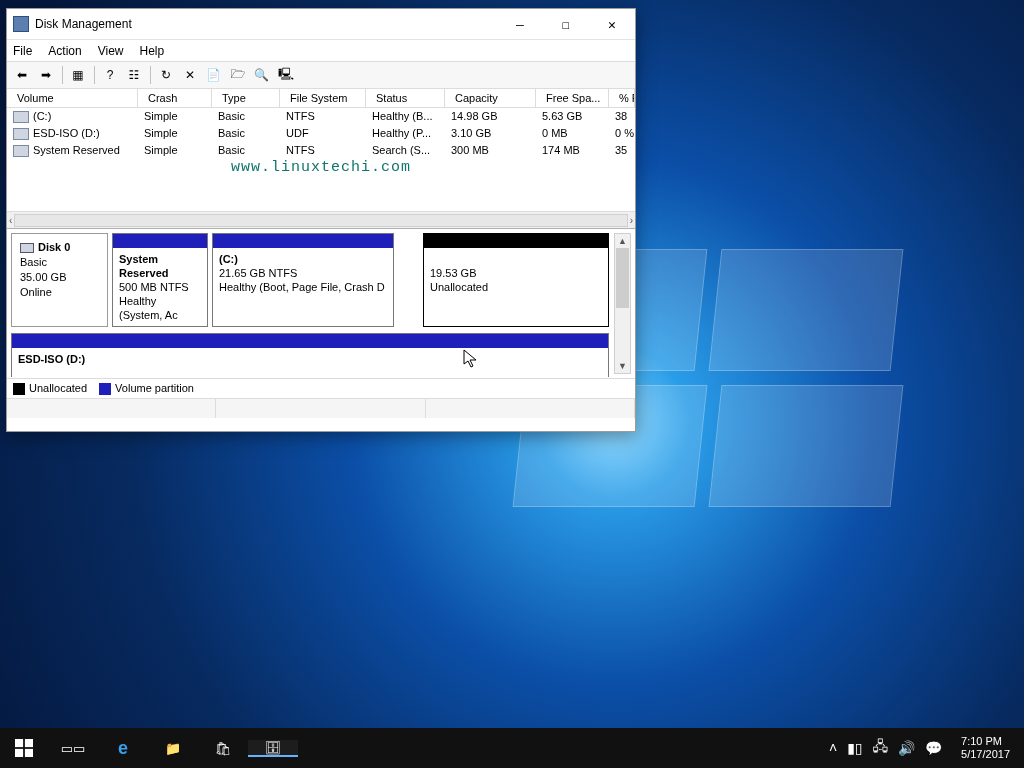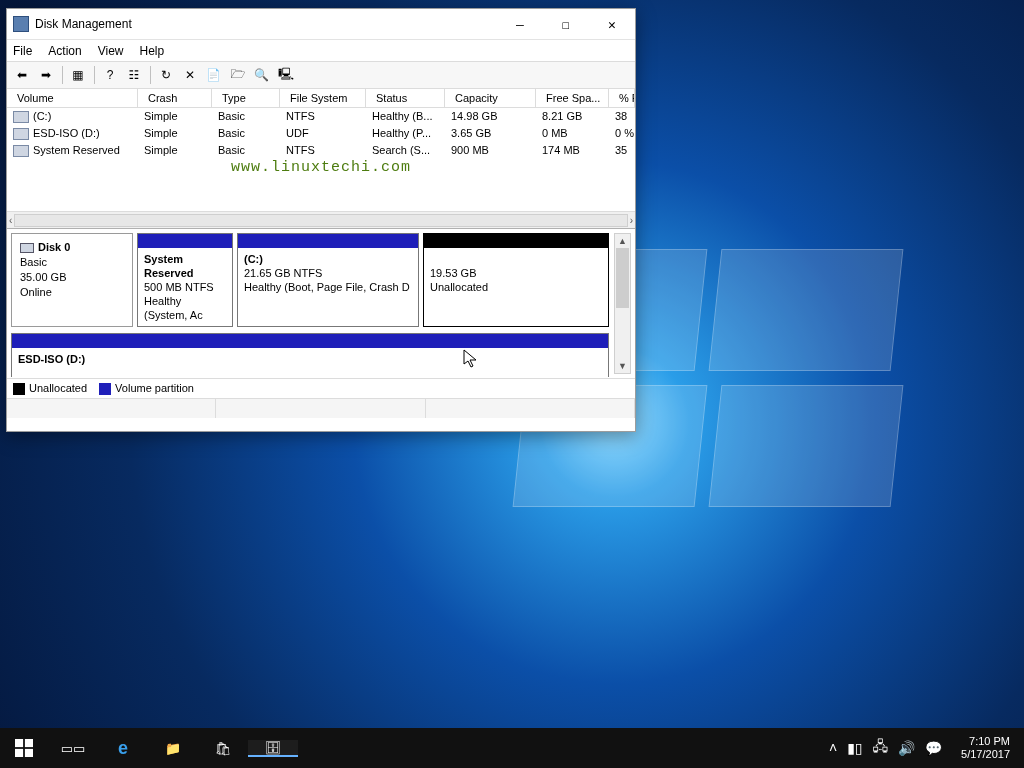--- a/index.html
+++ b/index.html
@@ -149,7 +149,7 @@
         <div class="vc col3">NTFS</div>
         <div class="vc col4">Healthy (B...</div>
         <div class="vc col5">14.98 GB</div>
-        <div class="vc col6">8.21 GB</div>
+        <div class="vc col6">5.63 GB</div>
         <div class="vc col7">38</div>
       </div>
       <div class="vr">

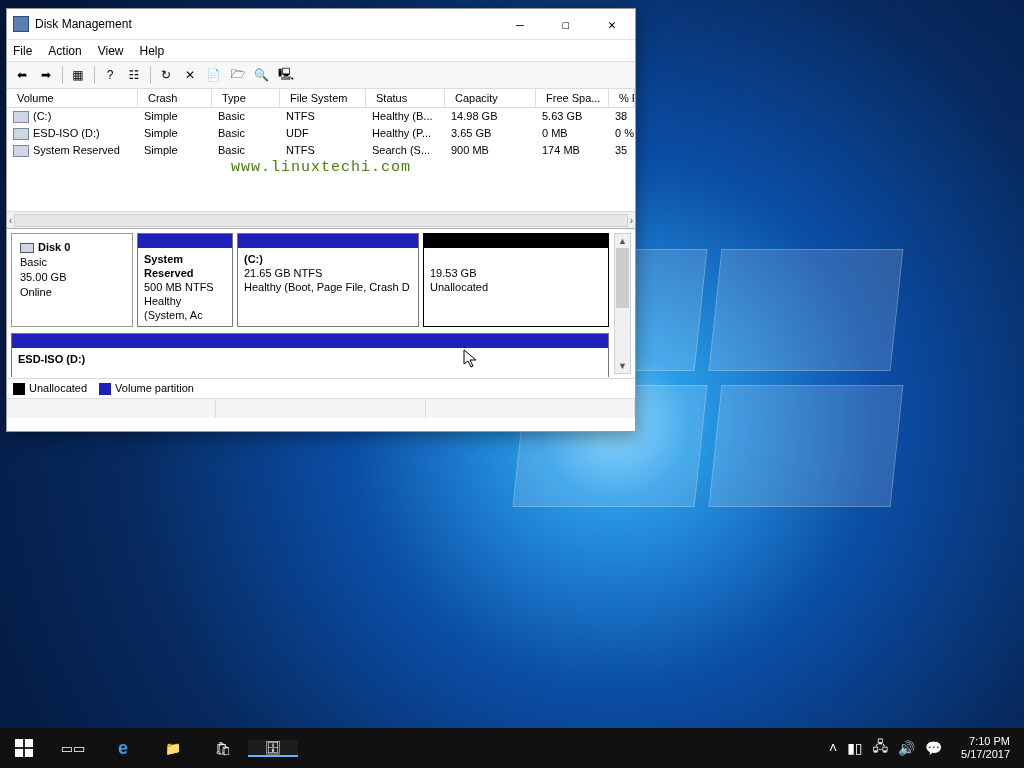--- a/index.html
+++ b/index.html
@@ -158,7 +158,7 @@
         <div class="vc col2">Basic</div>
         <div class="vc col3">UDF</div>
         <div class="vc col4">Healthy (P...</div>
-        <div class="vc col5">3.65 GB</div>
+        <div class="vc col5">3.10 GB</div>
         <div class="vc col6">0 MB</div>
         <div class="vc col7">0 %</div>
       </div>

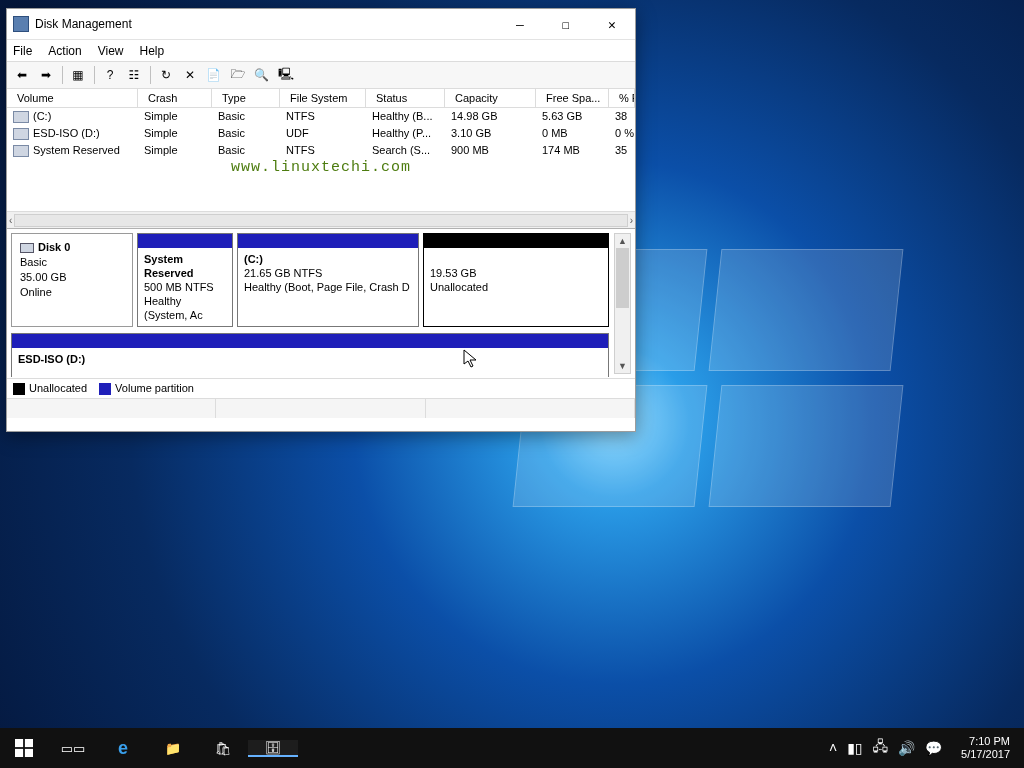--- a/index.html
+++ b/index.html
@@ -168,7 +168,7 @@
         <div class="vc col2">Basic</div>
         <div class="vc col3">NTFS</div>
         <div class="vc col4">Search (S...</div>
-        <div class="vc col5">900 MB</div>
+        <div class="vc col5">300 MB</div>
         <div class="vc col6">174 MB</div>
         <div class="vc col7">35</div>
       </div>

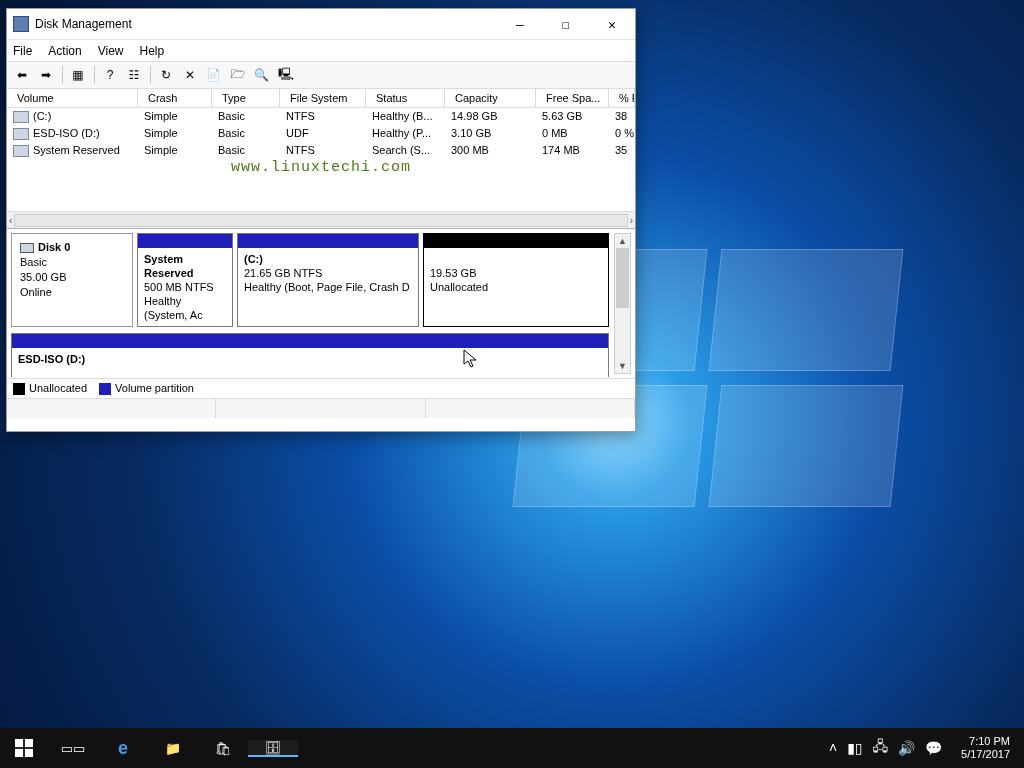--- a/index.html
+++ b/index.html
@@ -50,7 +50,7 @@
 .vr .vc { padding:2px 6px; white-space:nowrap; overflow:hidden;}
 .col0{width:131px}.col1{width:74px}.col2{width:68px}.col3{width:86px}.col4{width:79px}.col5{width:91px}.col6{width:73px}.col7{width:26px}
 .vr .vc.col0::before{content:"";display:inline-block;width:14px;height:10px;margin-right:4px;background:#cfd6e2;border:1px solid #7a8aa5;vertical-align:middle;}
-.watermark{position:absolute;left:0;right:0;top:70px;text-align:center;color:#4d7c0f;font-family:"Courier New",monospace;font-size:15px;letter-spacing:1px;}
+.watermark{position:absolute;left:0;right:0;top:70px;text-align:center;color:#0f766e;font-family:"Courier New",monospace;font-size:15px;letter-spacing:1px;}
 
 .hscroll { height:17px; background:#f0f0f0; border-top:1px solid #dcdcdc; display:flex; align-items:center; justify-content:space-between; padding:0 2px; font-size:10px; color:#555;}
 .hscroll .track{flex:1;height:13px;background:#e7e7e7;margin:0 2px;border:1px solid #cfcfcf;}

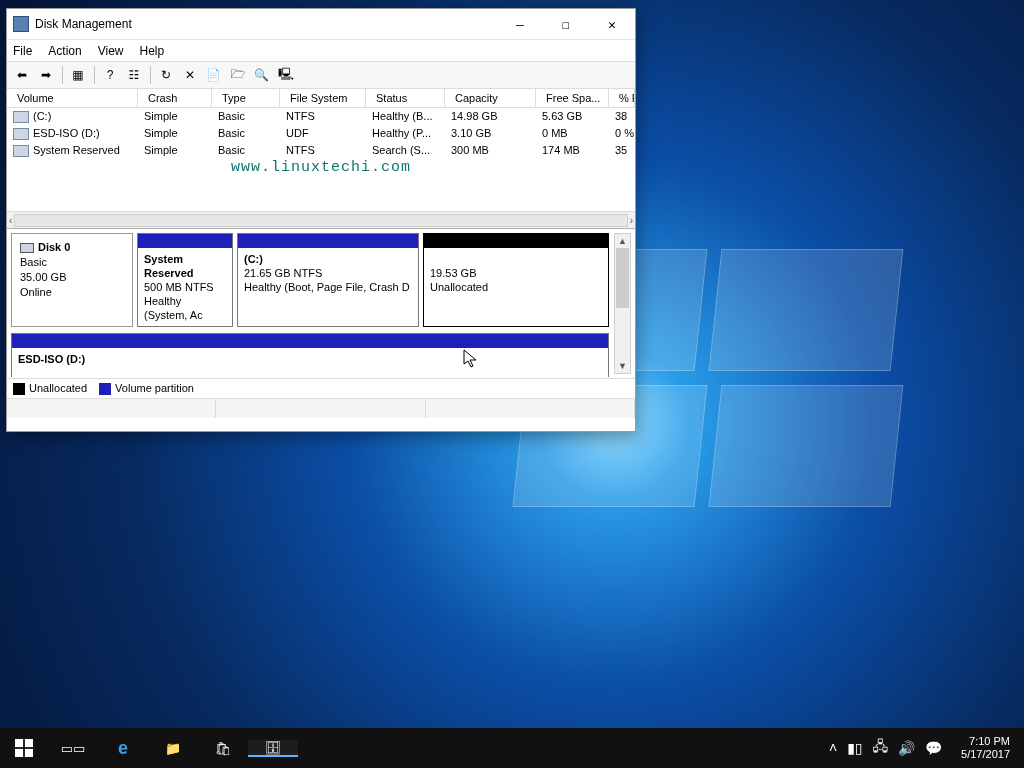--- a/index.html
+++ b/index.html
@@ -67,7 +67,7 @@
 .part .body { padding:4px 6px; background:#fff;}
 .part.primary .hdr{ background:#1f1fb9;}
 .part.unalloc .hdr{ background:#000;}
-.part.unalloc{ border-color:#000;}
+.part.unalloc{ border-color:#000;margin-left:25px;}
 .row2 { margin-top:6px; height:44px; overflow:hidden;}
 .row2 .disk-label{height:58px;}
 .row2 .parts{height:58px;}

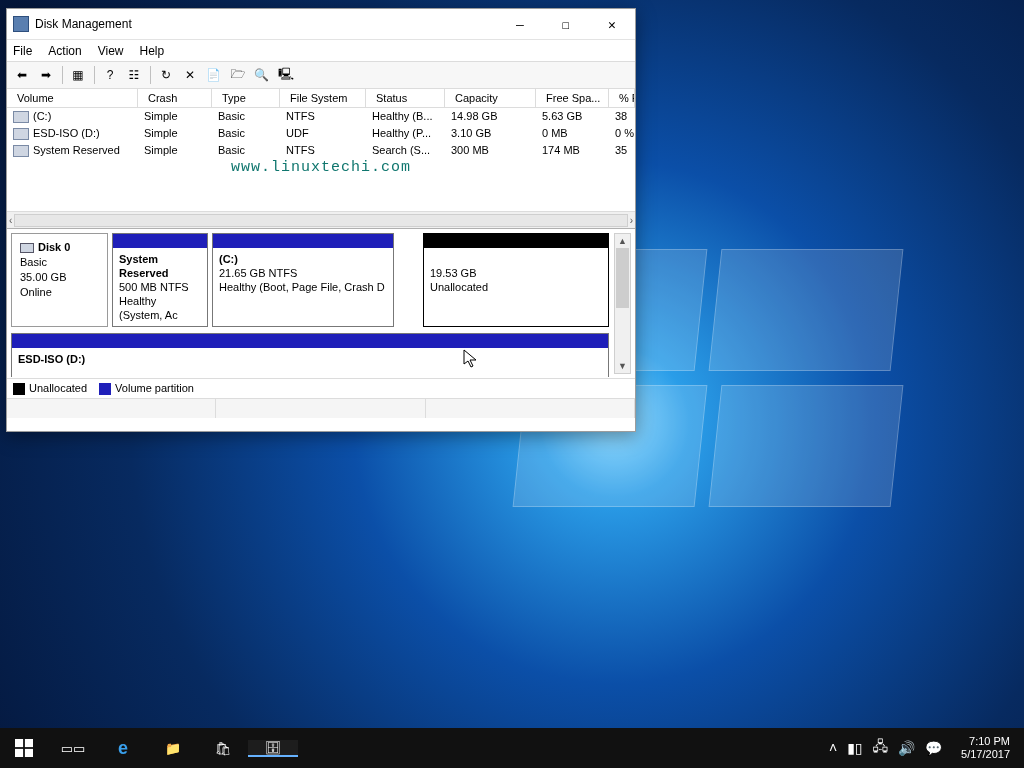--- a/index.html
+++ b/index.html
@@ -24,7 +24,7 @@
 .task-icons .ti { width:50px; display:flex; align-items:center; justify-content:center; }
 .task-icons .ti.active { border-bottom:2px solid #66b2ff; background:#1d1d1d; }
 .tray { margin-left:auto; display:flex; align-items:center; gap:10px; padding:0 6px; color:#fff; }
-.tray .clock { text-align:right; font-size:11px; line-height:13px; padding:0 8px; }
+.tray .clock { text-align:left; font-size:11px; line-height:13px; padding:0 8px; }
 .tray .glyph { font-size:14px; }
 
 

